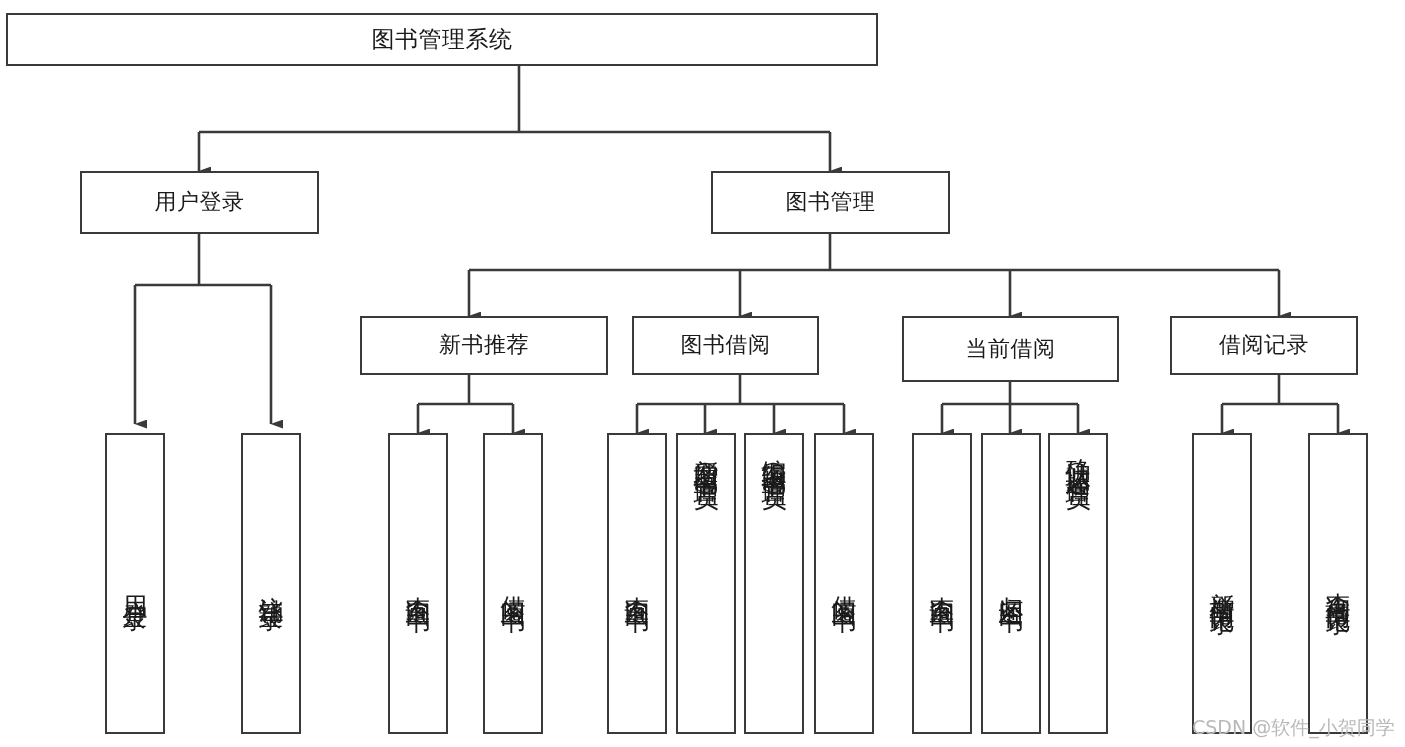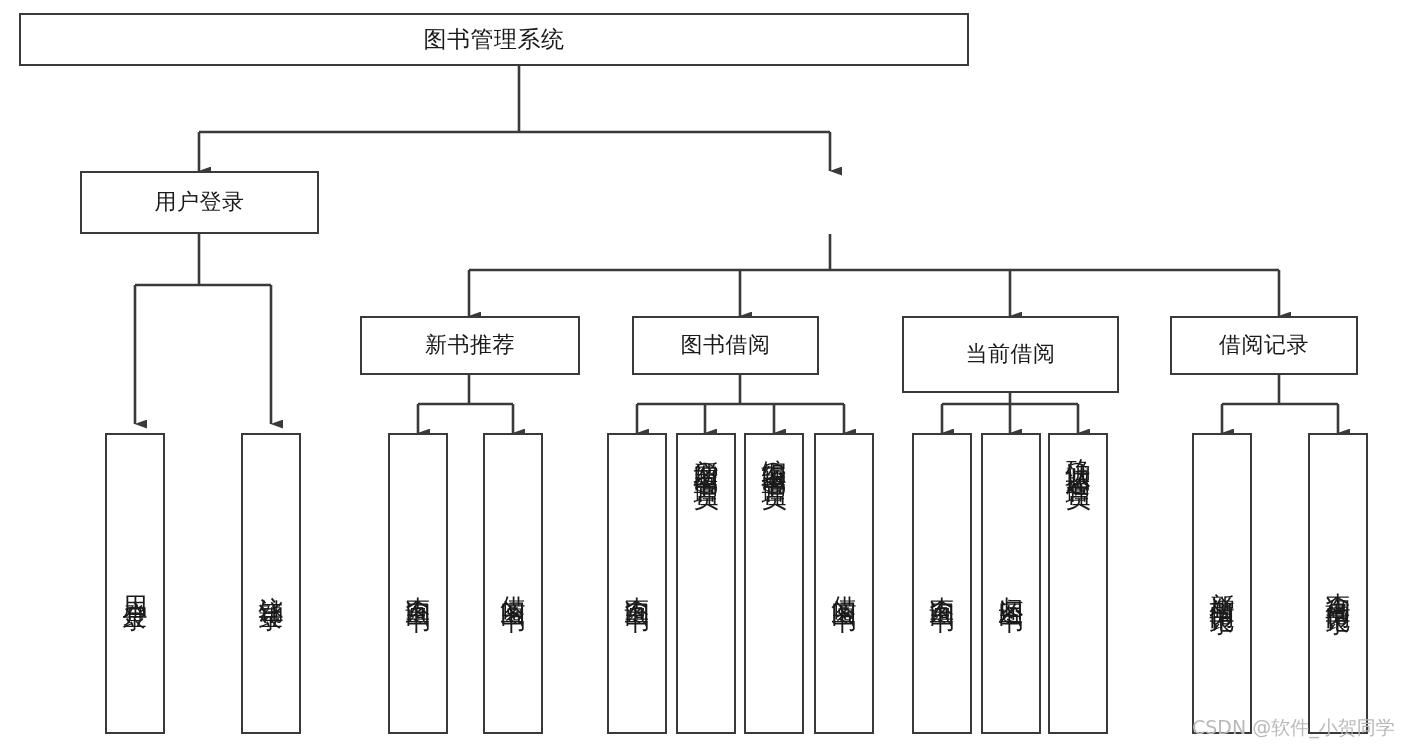--- a/index.html
+++ b/index.html
@@ -136,7 +136,7 @@
     </g>
   </svg>
 
-  <div class="node root horiz" style="left:19px; top:13px; width:950px; height:53px;">
+  <div class="node root horiz" style="left:6px; top:13px; width:872px; height:53px;">
     <span class="label">图书管理系统</span>
   </div>
 

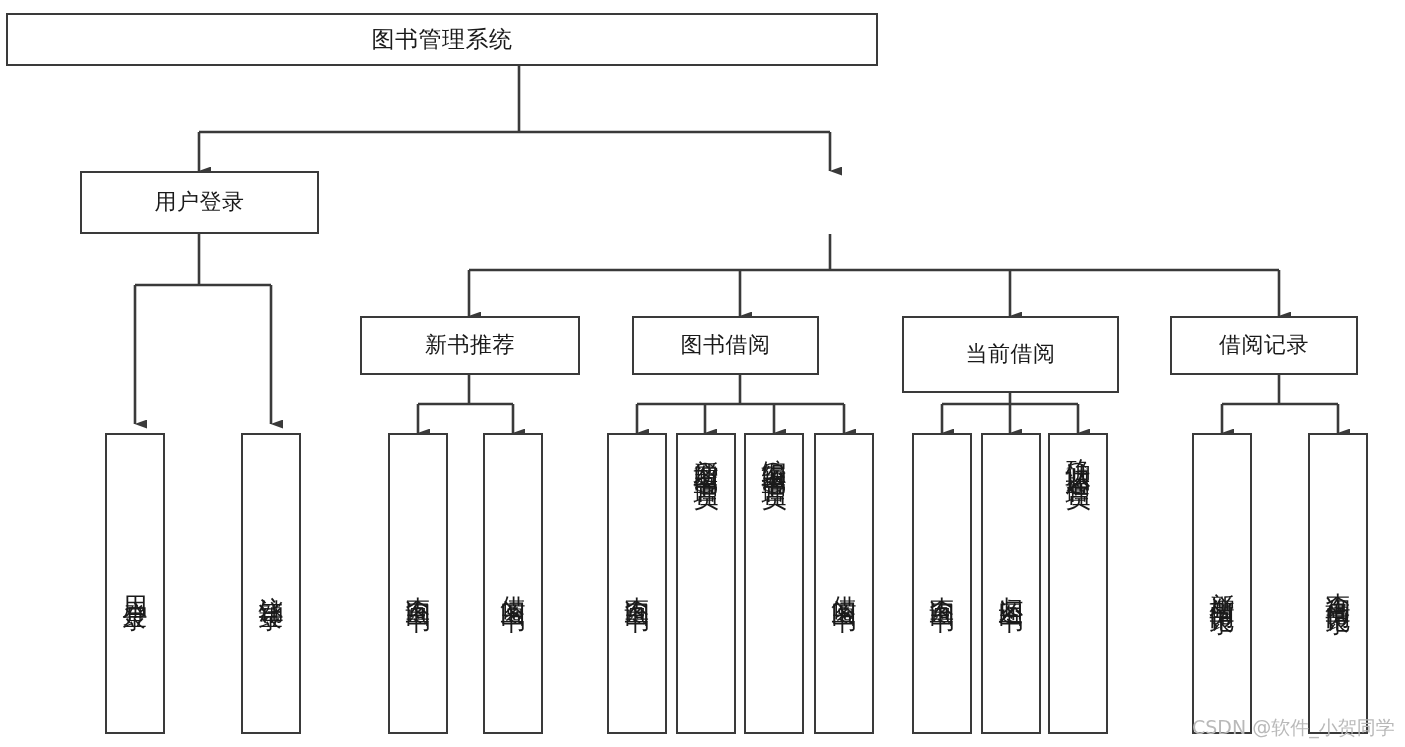--- a/index.html
+++ b/index.html
@@ -144,6 +144,9 @@
     <span class="label">用户登录</span>
   </div>
 
+  <div class="node horiz" style="left:711px; top:171px; width:239px; height:63px;">
+    <span class="label">图书管理</span>
+  </div>
 
   <div class="node horiz" style="left:360px; top:316px; width:220px; height:59px;">
     <span class="label">新书推荐</span>

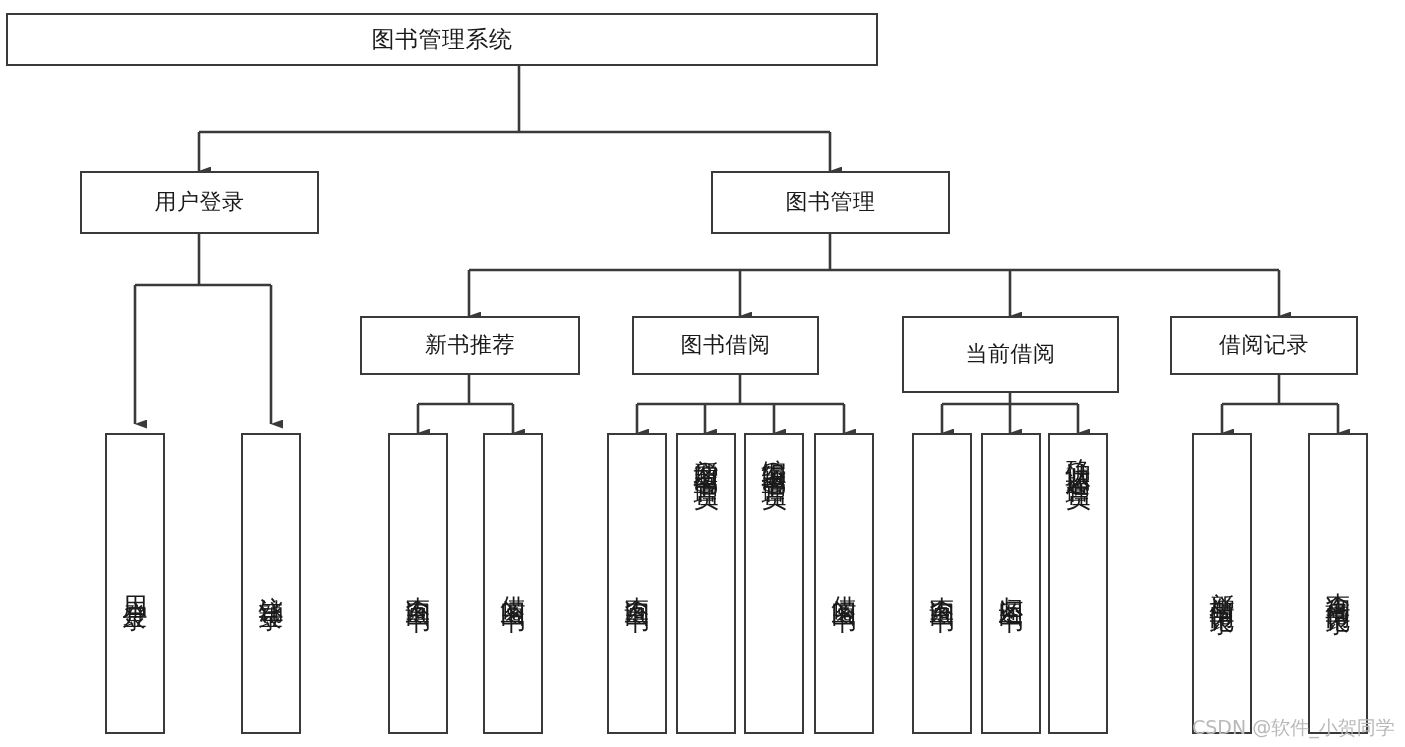--- a/index.html
+++ b/index.html
@@ -148,7 +148,7 @@
     <span class="label">图书管理</span>
   </div>
 
-  <div class="node horiz" style="left:360px; top:316px; width:220px; height:59px;">
+  <div class="node horiz" style="left:360px; top:316px; width:248px; height:59px;">
     <span class="label">新书推荐</span>
   </div>
 

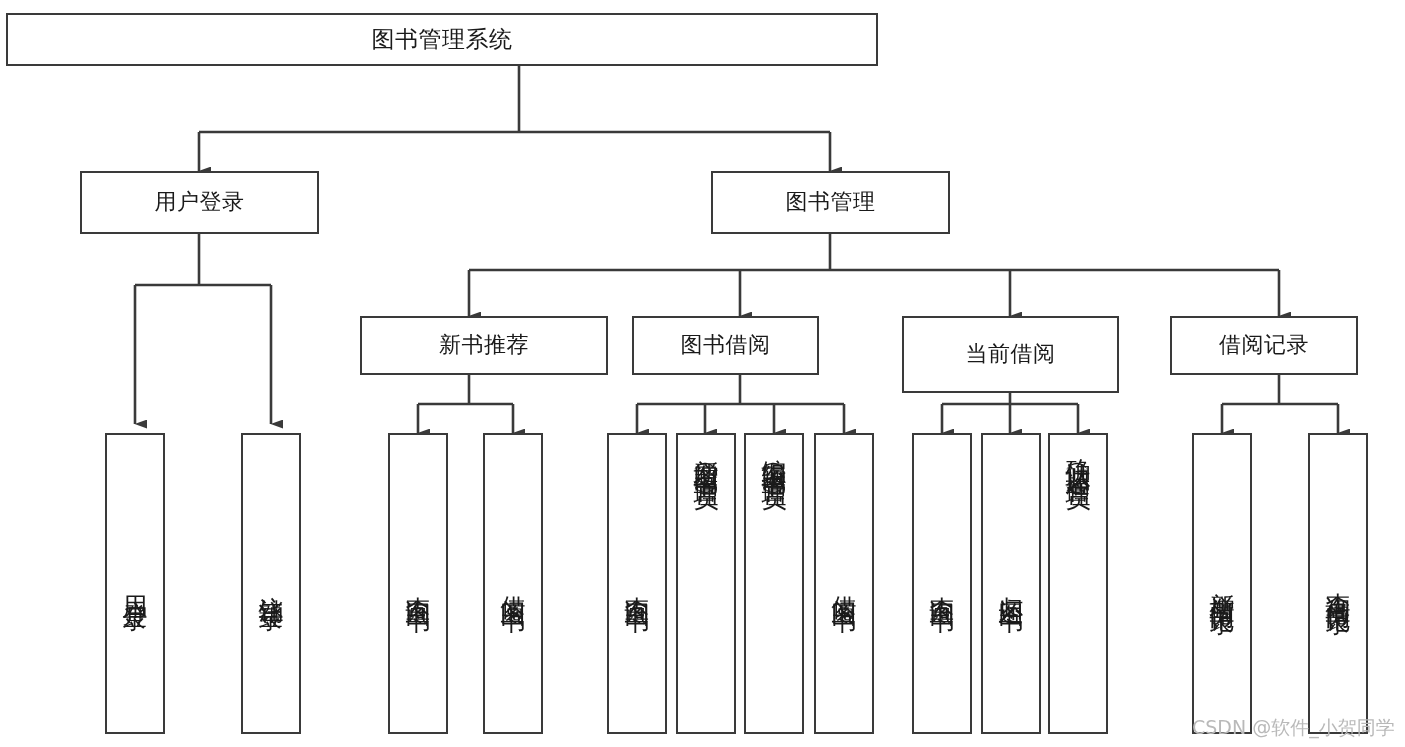--- a/index.html
+++ b/index.html
@@ -156,7 +156,7 @@
     <span class="label">图书借阅</span>
   </div>
 
-  <div class="node horiz" style="left:902px; top:316px; width:217px; height:77px;">
+  <div class="node horiz" style="left:902px; top:316px; width:217px; height:66px;">
     <span class="label">当前借阅</span>
   </div>
 

